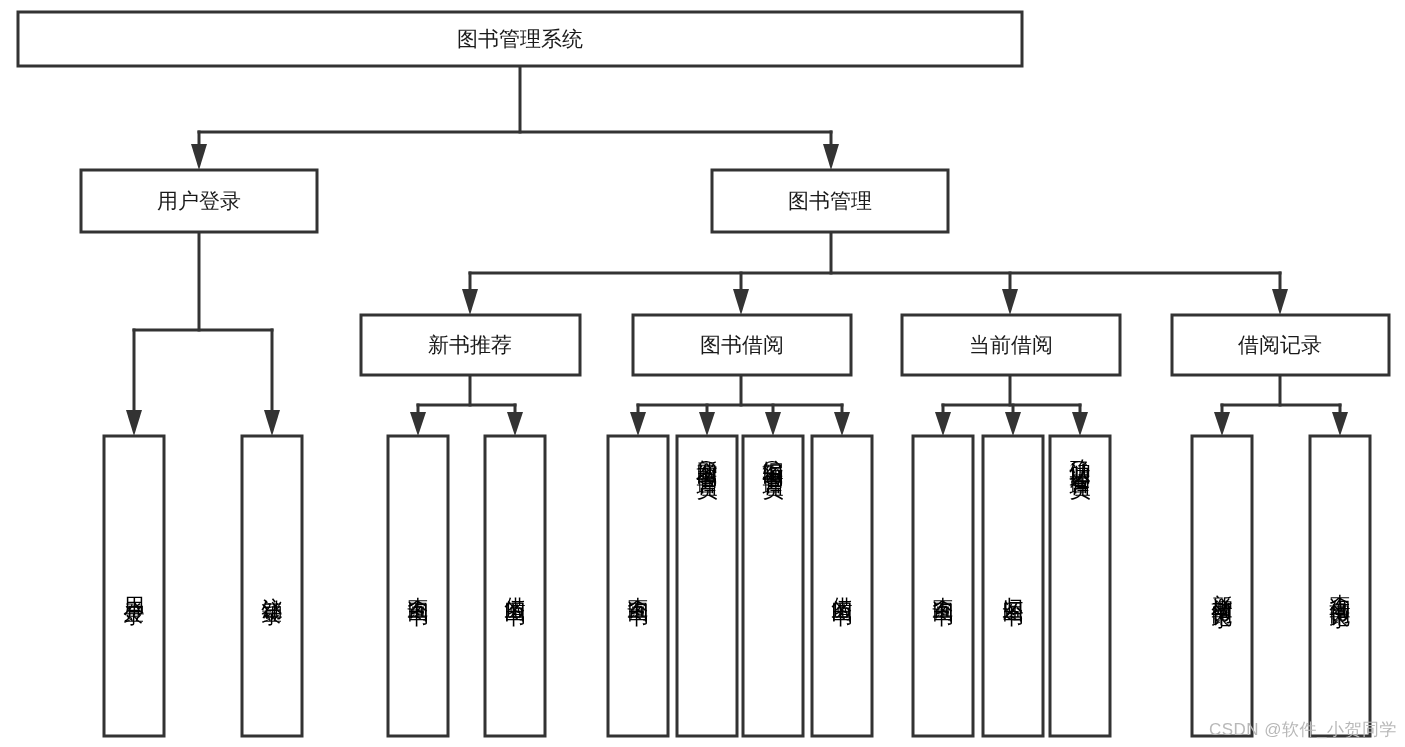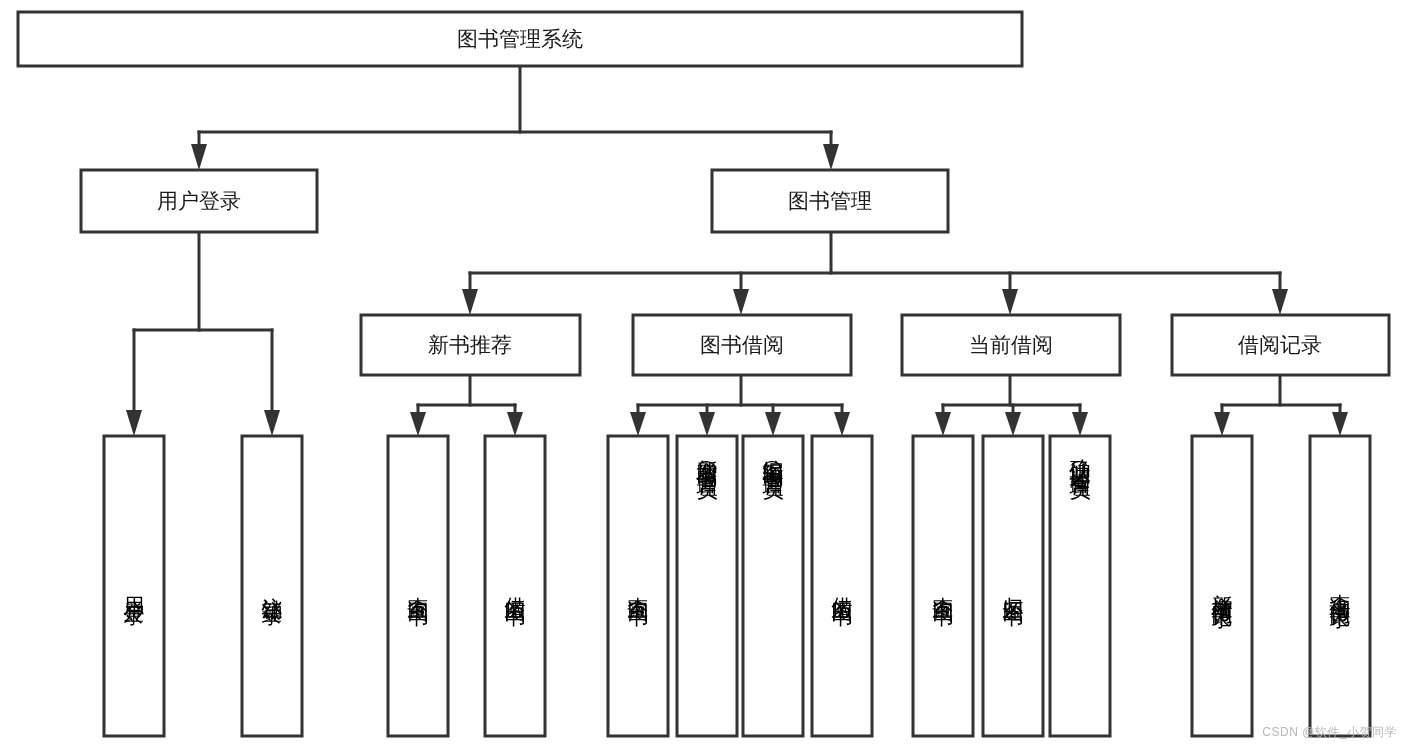--- a/index.html
+++ b/index.html
@@ -64,7 +64,7 @@
     right: 8px;
     bottom: 6px;
     font-family: "Liberation Sans", "DejaVu Sans", sans-serif;
-    font-size: 12px;
+    font-size: 17px;
     color: #b8b8b8;
     letter-spacing: 0.5px;
     user-select: none;

